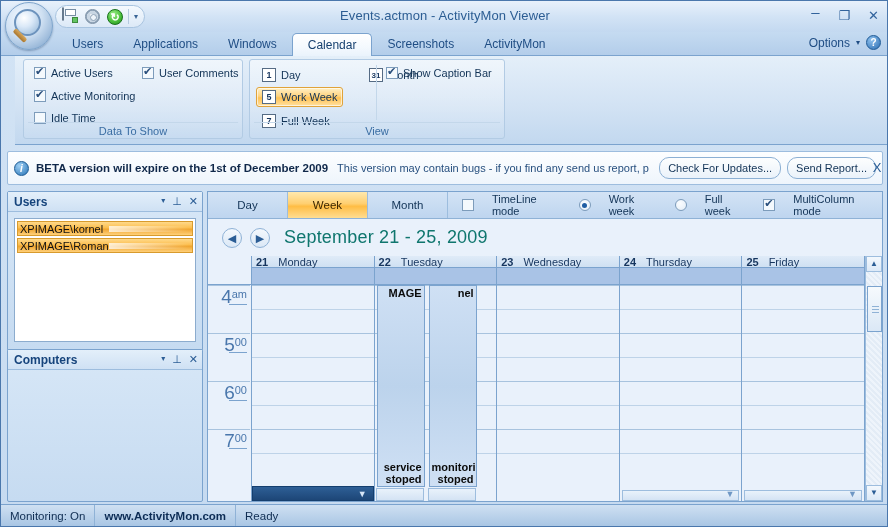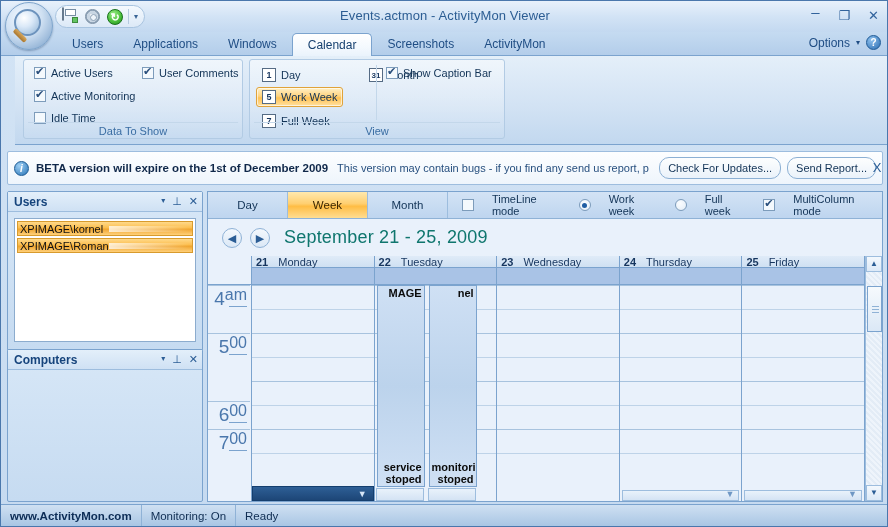--- a/index.html
+++ b/index.html
@@ -275,7 +275,7 @@
     border-top:1px solid #a8c3de; padding-right:3px;
   }
   .hourlbl .h { font-size:19px; color:#4a77ac; }
-  .hourlbl .m { font-size:16px; color:#4a77ac; vertical-align:super; }
+  .hourlbl .m { font-size:11px; color:#4a77ac; vertical-align:super; }
   .hourlbl .ul { display:block; width:18px; height:1px; background:#7ba3ce; margin-left:auto; margin-top:-4px;}
 
   .cols { position:absolute; left:44px; top:0; right:17px; bottom:0; }

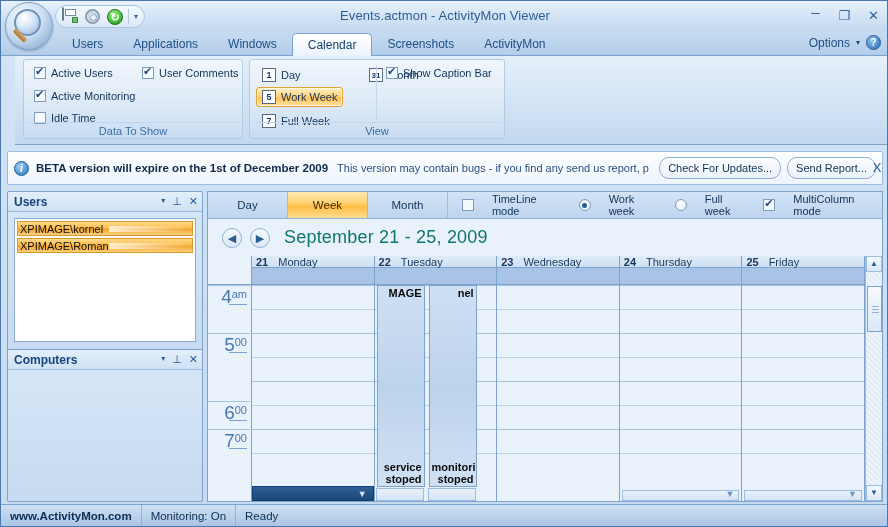--- a/index.html
+++ b/index.html
@@ -527,7 +527,7 @@
         <div class="hourlbl" style="top:77px;">
           <span class="h">5</span><span class="m">00</span><span class="ul"></span>
         </div>
-        <div class="hourlbl" style="top:125px;margin-top:20px;">
+        <div class="hourlbl" style="top:125px;">
           <span class="h">6</span><span class="m">00</span><span class="ul"></span>
         </div>
         <div class="hourlbl" style="top:173px;">

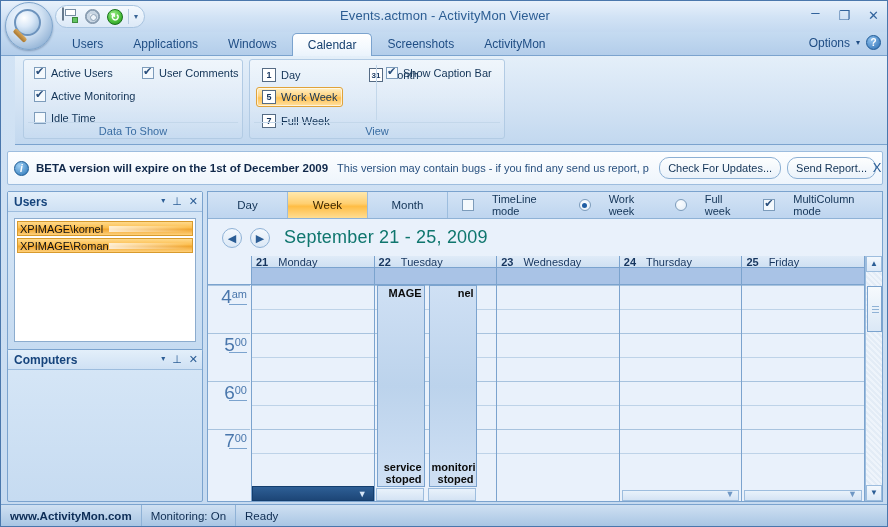--- a/index.html
+++ b/index.html
@@ -661,8 +661,8 @@
   </div>
 
   <div class="statusbar">
+    <span class="st-cell st-mon">Monitoring: On</span>
     <span class="st-cell st-link">www.ActivityMon.com</span>
-    <span class="st-cell st-mon">Monitoring: On</span>
     <span class="st-cell">Ready</span>
   </div>
 

